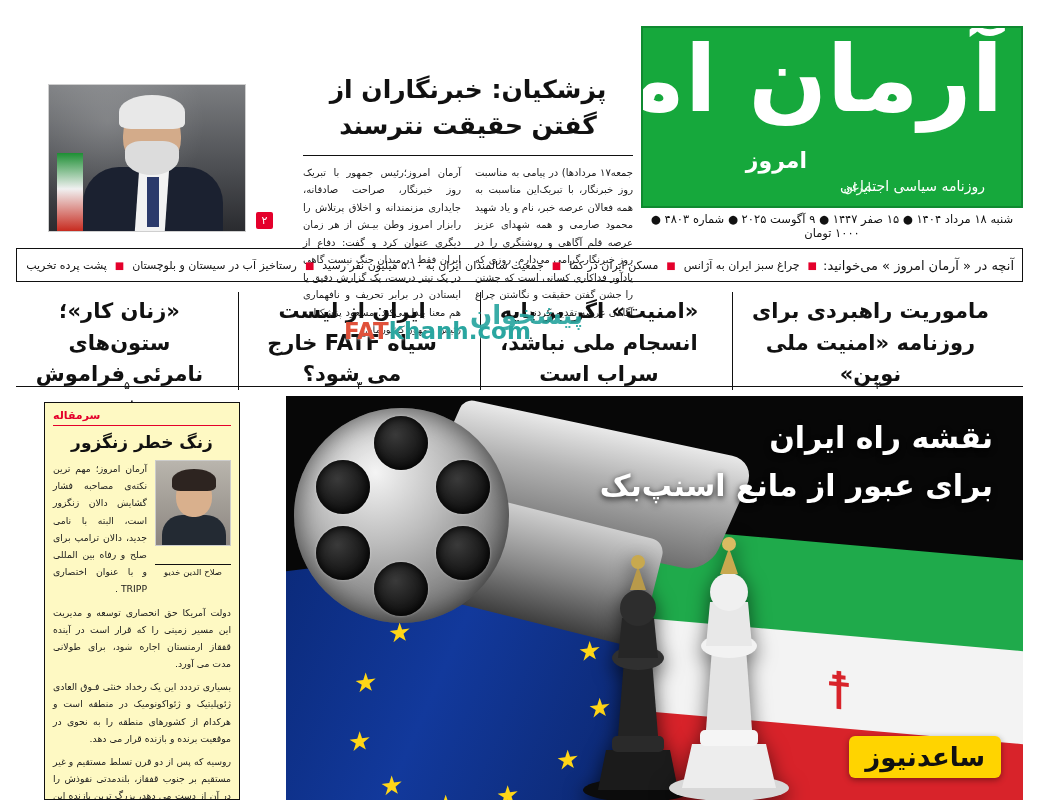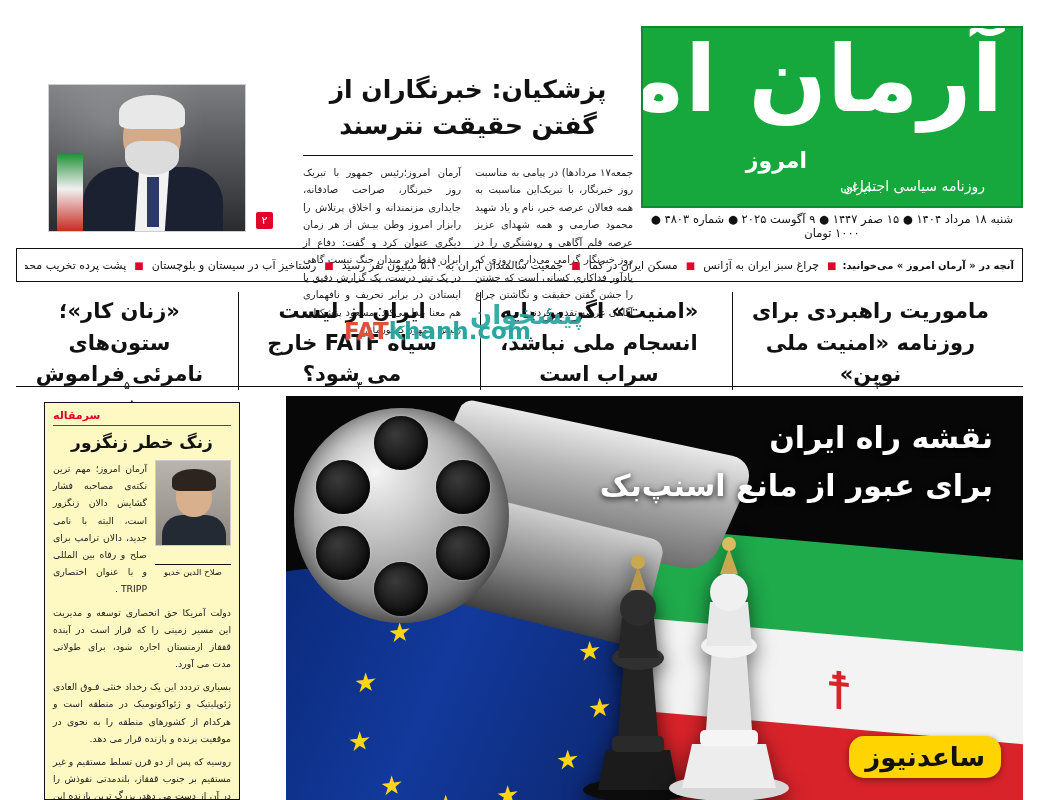--- a/index.html
+++ b/index.html
@@ -188,8 +188,8 @@
     overflow: hidden;
   }
   .ticker-label {
-    font-size: 10px;
-    font-weight: bold;
+    font-size: 13px;
+    font-weight: normal;
     color: #111;
     white-space: nowrap;
   }

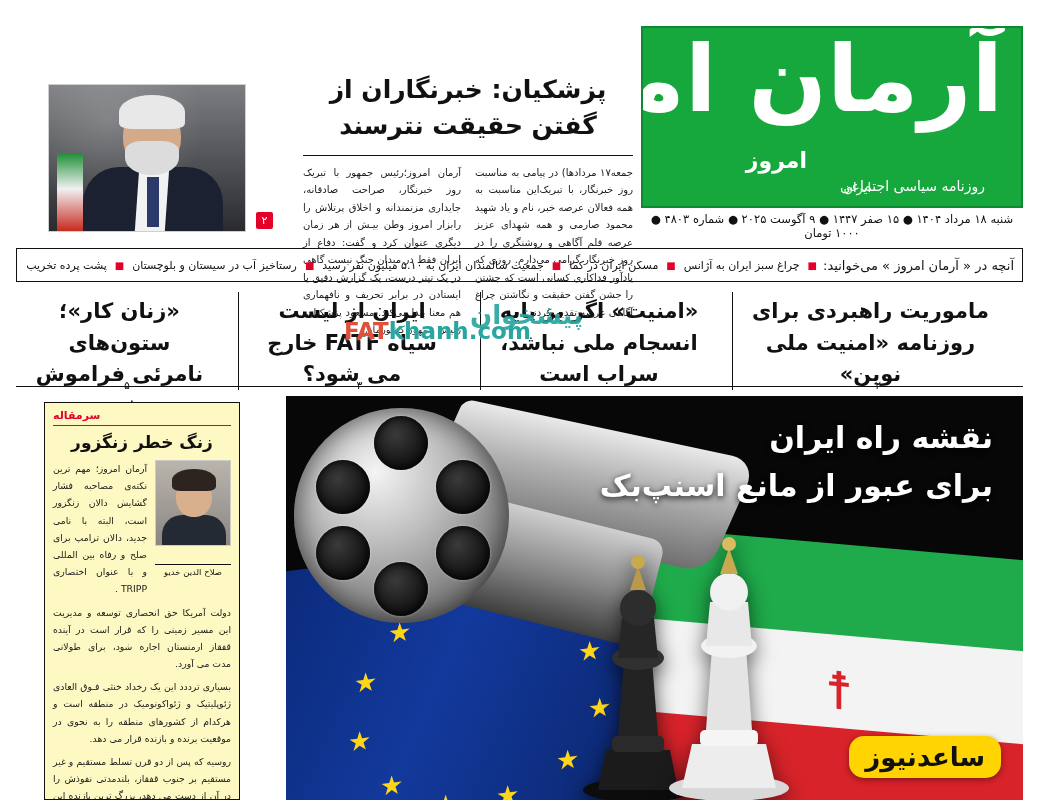--- a/index.html
+++ b/index.html
@@ -428,7 +428,7 @@
     font-size: 26px;
     font-weight: bold;
     padding: 6px 16px;
-    border-radius: 15px;
+    border-radius: 6px;
     box-shadow: 0 2px 6px rgba(0,0,0,.4);
   }
   .wm-mid {

